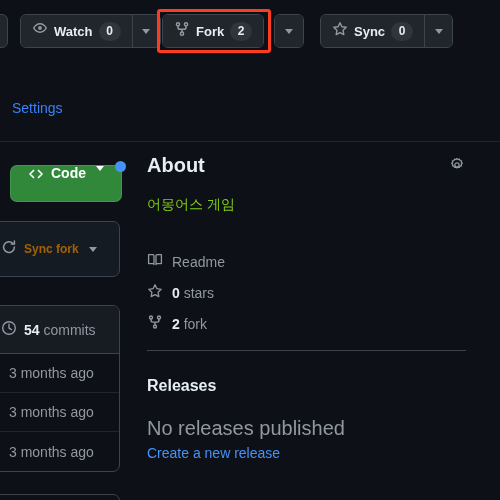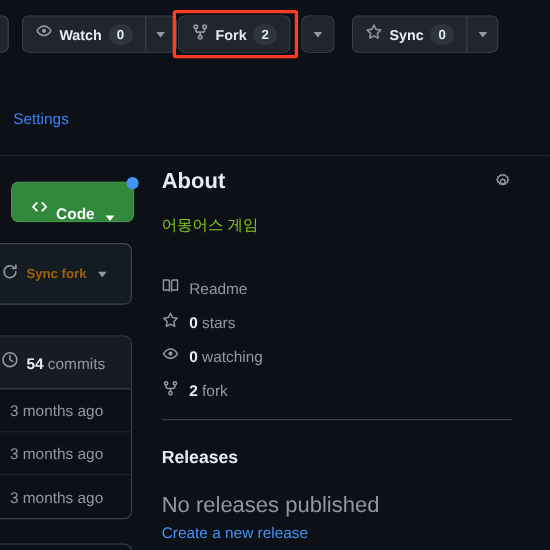--- a/index.html
+++ b/index.html
@@ -149,7 +149,7 @@
     border: 1px solid rgba(255,255,255,0.10);
     border-radius: 7px;
     display: flex;
-    align-items: flex-end;
+    align-items: flex-start;
     justify-content: center;
     gap: 7px;
     cursor: pointer;

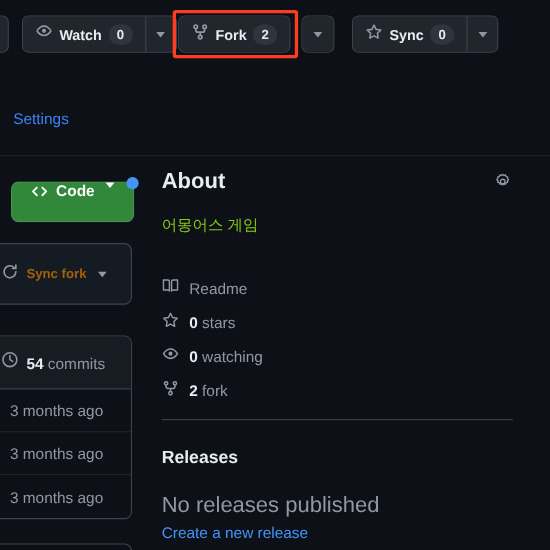--- a/index.html
+++ b/index.html
@@ -463,17 +463,6 @@
         </span>
       </div>
 
-      <div class="meta-row">
-        <span class="ico">
-          <svg width="16" height="16" viewBox="0 0 16 16" fill="#9198a1">
-            <path d="M8 2.5c-2.8 0-5.3 1.9-6.8 4.4a1.2 1.2 0 0 0 0 1.2C2.7 10.6 5.2 12.5 8 12.5s5.3-1.9 6.8-4.4a1.2 1.2 0 0 0 0-1.2C13.3 4.4 10.8 2.5 8 2.5Zm0 1.5c2.1 0 4.2 1.4 5.5 3.5-1.3 2.1-3.4 3.5-5.5 3.5S3.8 9.6 2.5 7.5C3.8 5.4 5.9 4 8 4Zm0 1.6A1.9 1.9 0 1 0 8 9.4a1.9 1.9 0 0 0 0-3.8Z"></path>
-          </svg>
-        </span>
-        <span class="meta-text">
-          <b>0</b>
-          <span>watching</span>
-        </span>
-      </div>
 
       <div class="meta-row">
         <span class="ico">

